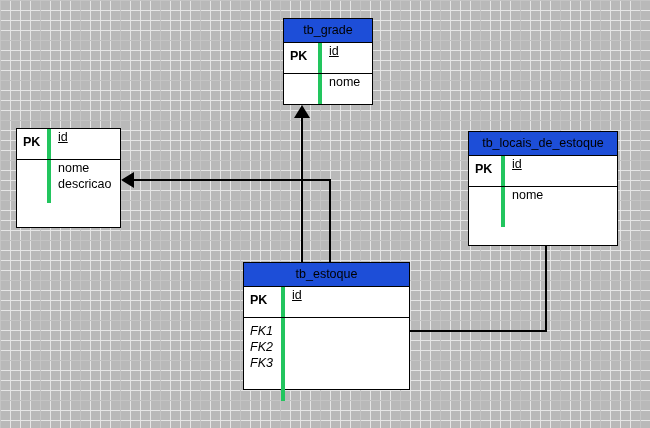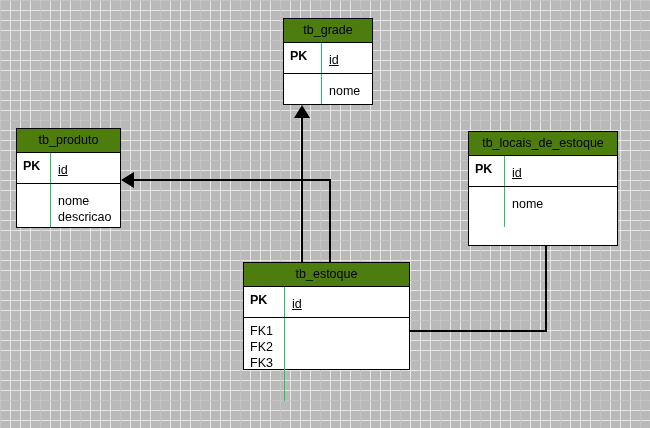--- a/index.html
+++ b/index.html
@@ -61,7 +61,7 @@
   }
   .entity-title {
     box-sizing: border-box;
-    background: #4d7c0f;
+    background: #1d4ed8;
     border-bottom: 1px solid #000000;
     text-align: center;
     font-size: 12.5px;

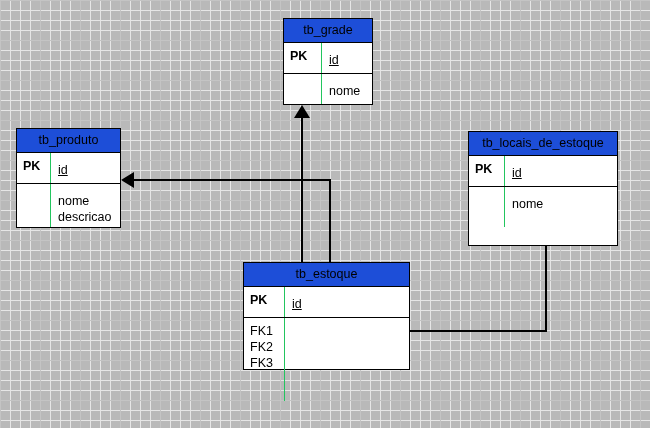--- a/index.html
+++ b/index.html
@@ -80,7 +80,7 @@
   }
   .cell-key {
     box-sizing: border-box;
-    border-right: 1px solid #22c55e;
+    border-right: 4px solid #22c55e;
     font-size: 12.5px;
     color: #000000;
     padding-left: 6px;

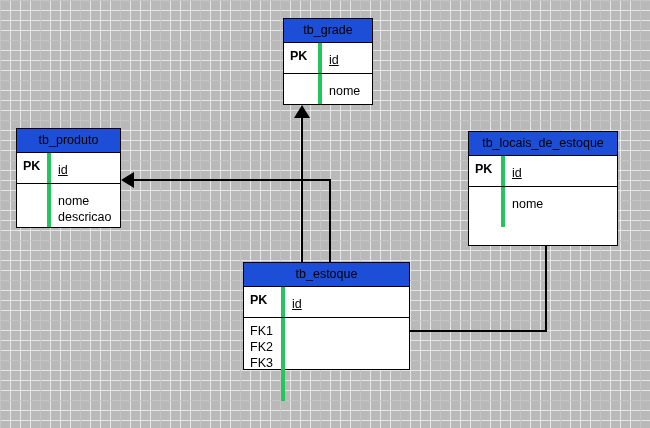--- a/index.html
+++ b/index.html
@@ -96,7 +96,7 @@
     font-size: 12.5px;
     color: #000000;
     padding-left: 7px;
-    padding-top: 9px;
+    padding-top: 0;
     line-height: 16px;
     white-space: pre-line;
     flex: 1 1 auto;

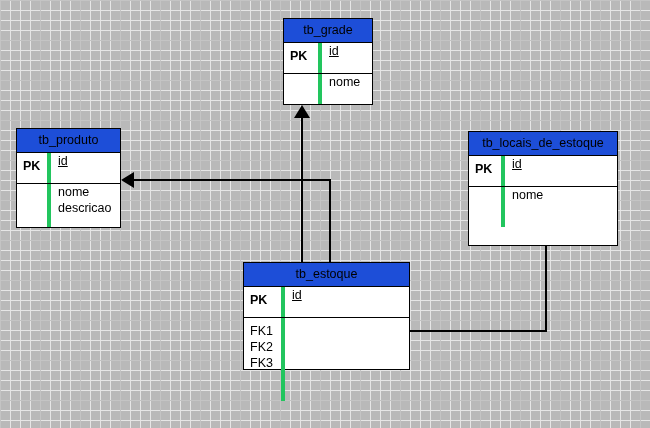--- a/index.html
+++ b/index.html
@@ -162,7 +162,6 @@
   </div>
 
   <div class="entity" style="left:16px; top:128px; width:105px; height:100px;">
-    <div class="entity-title">tb_produto</div>
     <div class="entity-row row-pk" style="height:31px;">
       <div class="cell-key bold" style="width:34px;">PK</div>
       <div class="cell-val pkname">id</div>

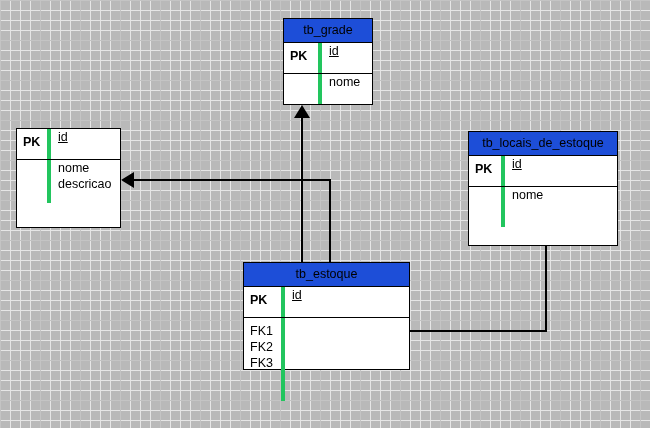--- a/index.html
+++ b/index.html
@@ -185,7 +185,7 @@
     </div>
   </div>
 
-  <div class="entity" style="left:243px; top:262px; width:167px; height:108px;">
+  <div class="entity" style="left:243px; top:262px; width:167px; height:128px;">
     <div class="entity-title">tb_estoque</div>
     <div class="entity-row row-pk" style="height:31px;">
       <div class="cell-key bold" style="width:41px;">PK</div>

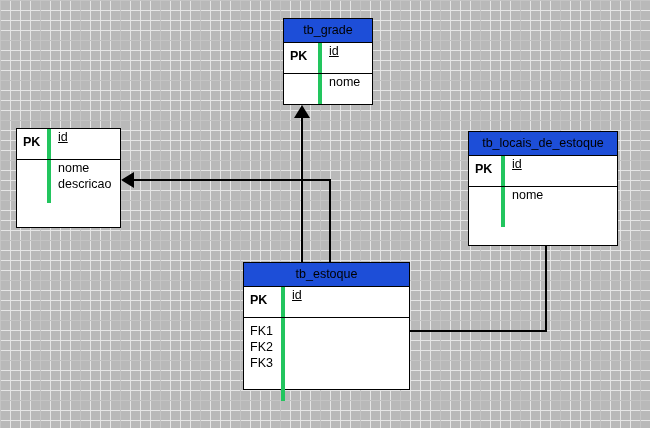--- a/index.html
+++ b/index.html
@@ -192,7 +192,7 @@
       <div class="cell-val pkname">id</div>
     </div>
     <div class="entity-row" style="height:83px;">
-      <div class="cell-key" style="width:41px;">FK1
+      <div class="cell-key" style="width:41px;font-style:italic;">FK1
 FK2
 FK3</div>
     </div>

